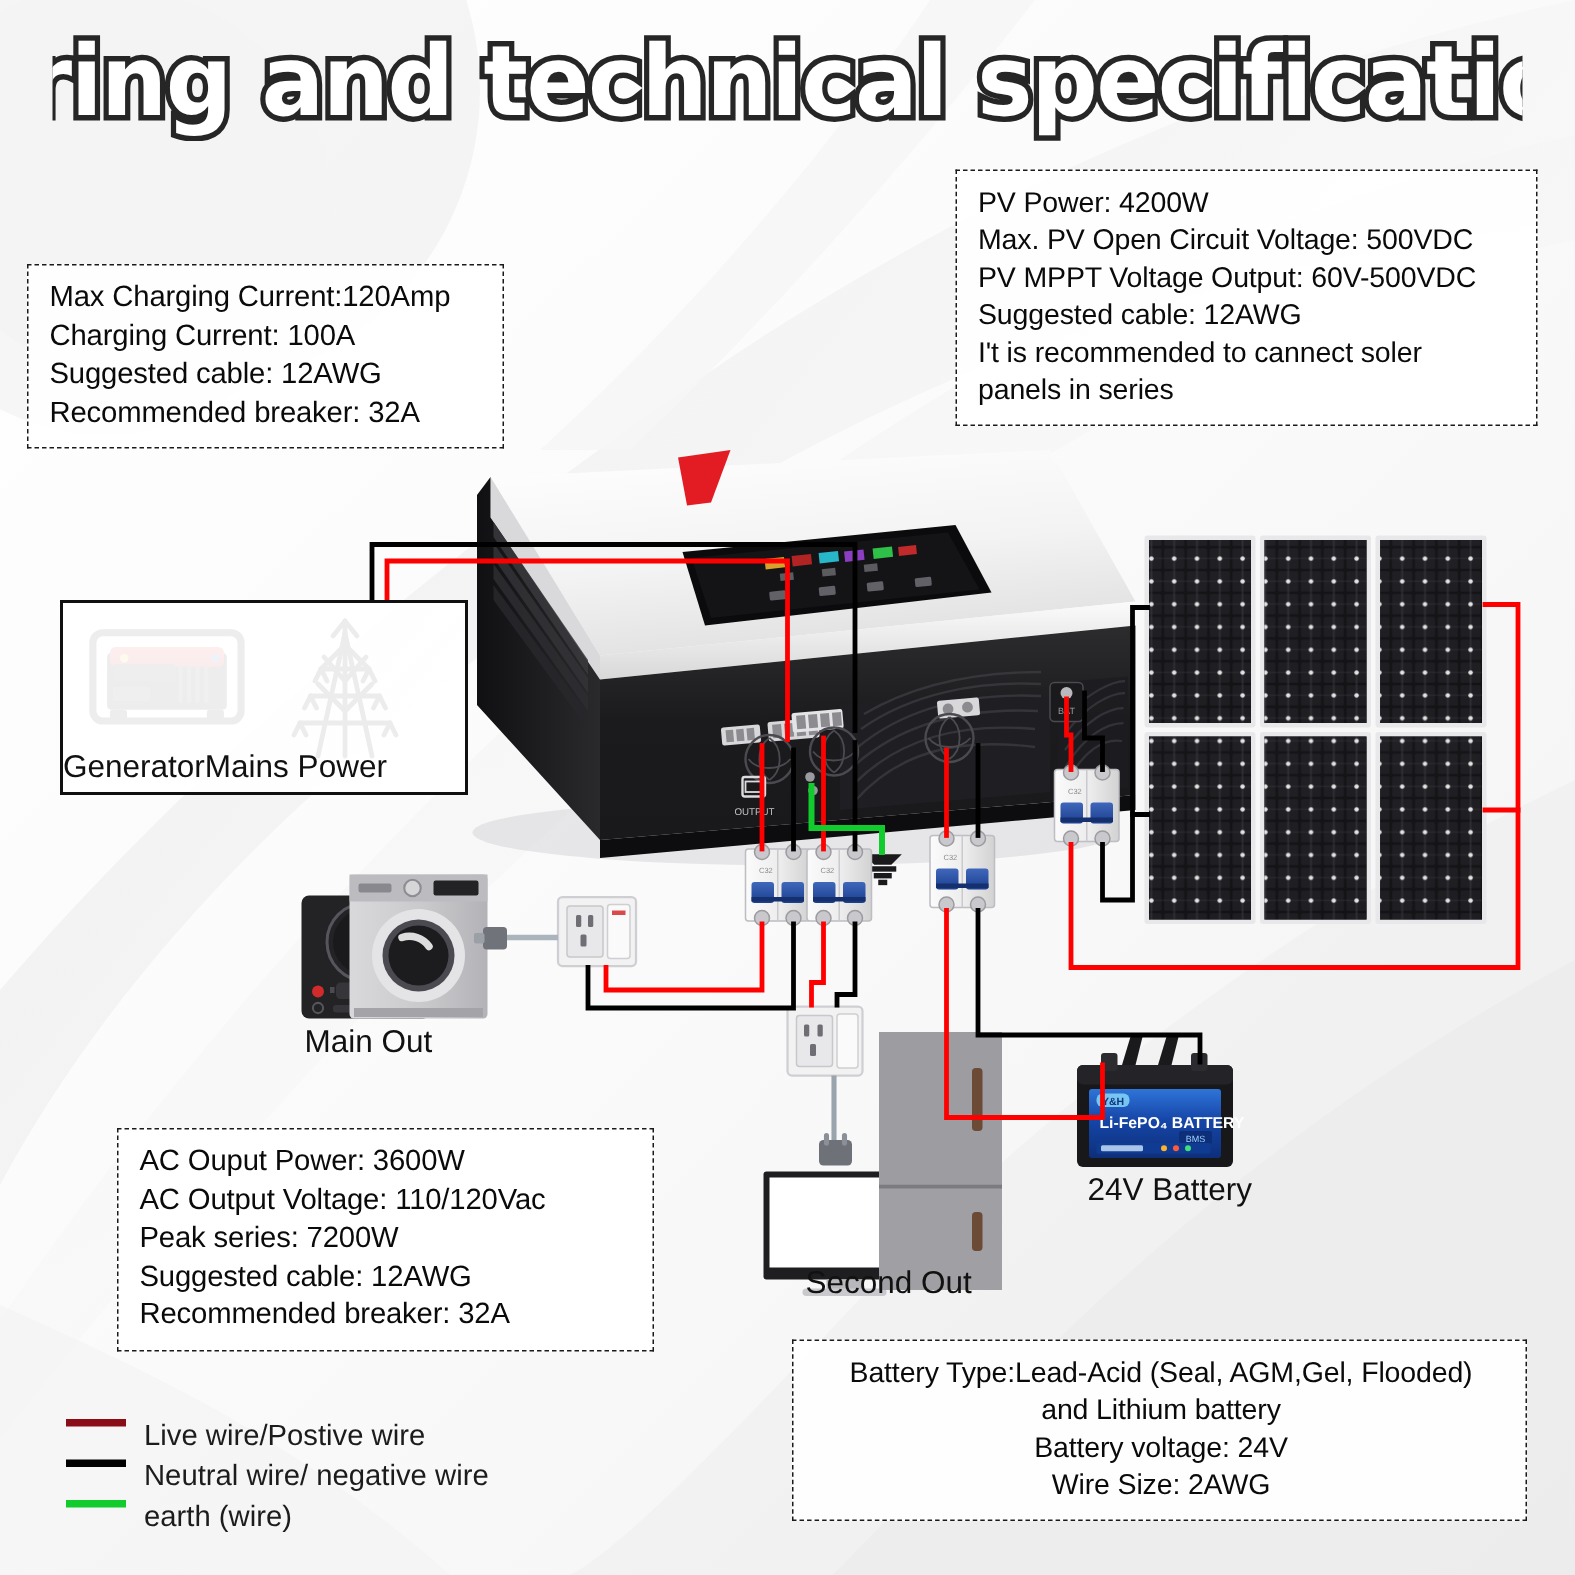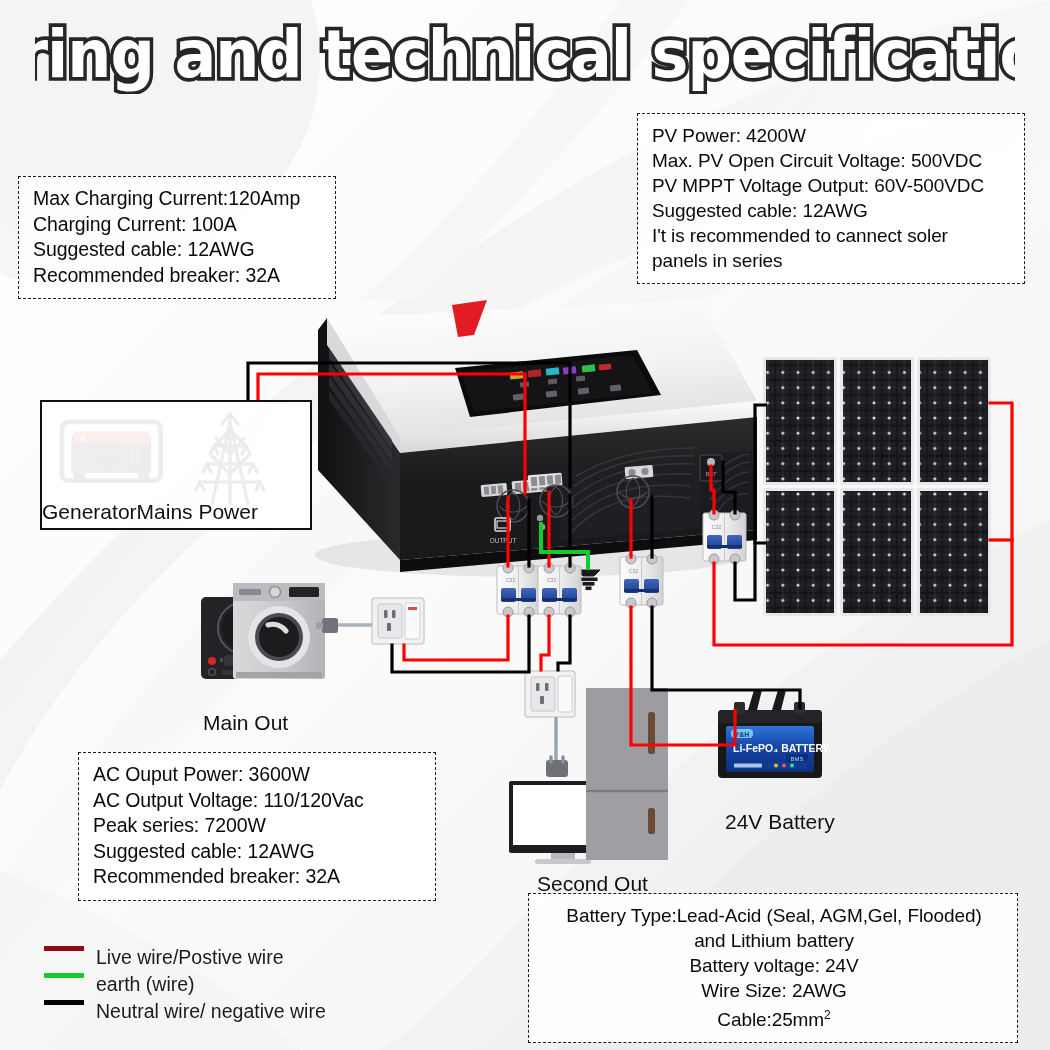--- a/index.html
+++ b/index.html
@@ -59,7 +59,7 @@
   
   .dlabel {
     position: absolute; z-index: 5;
-    font-size: 21px; color: #111; white-space: nowrap; margin-top: 28px;
+    font-size: 21px; color: #111; white-space: nowrap;
   }
   #lbl-mainout   { left: 203px; top: 683px; }
   #lbl-secondout { left: 537px; top: 844px; }

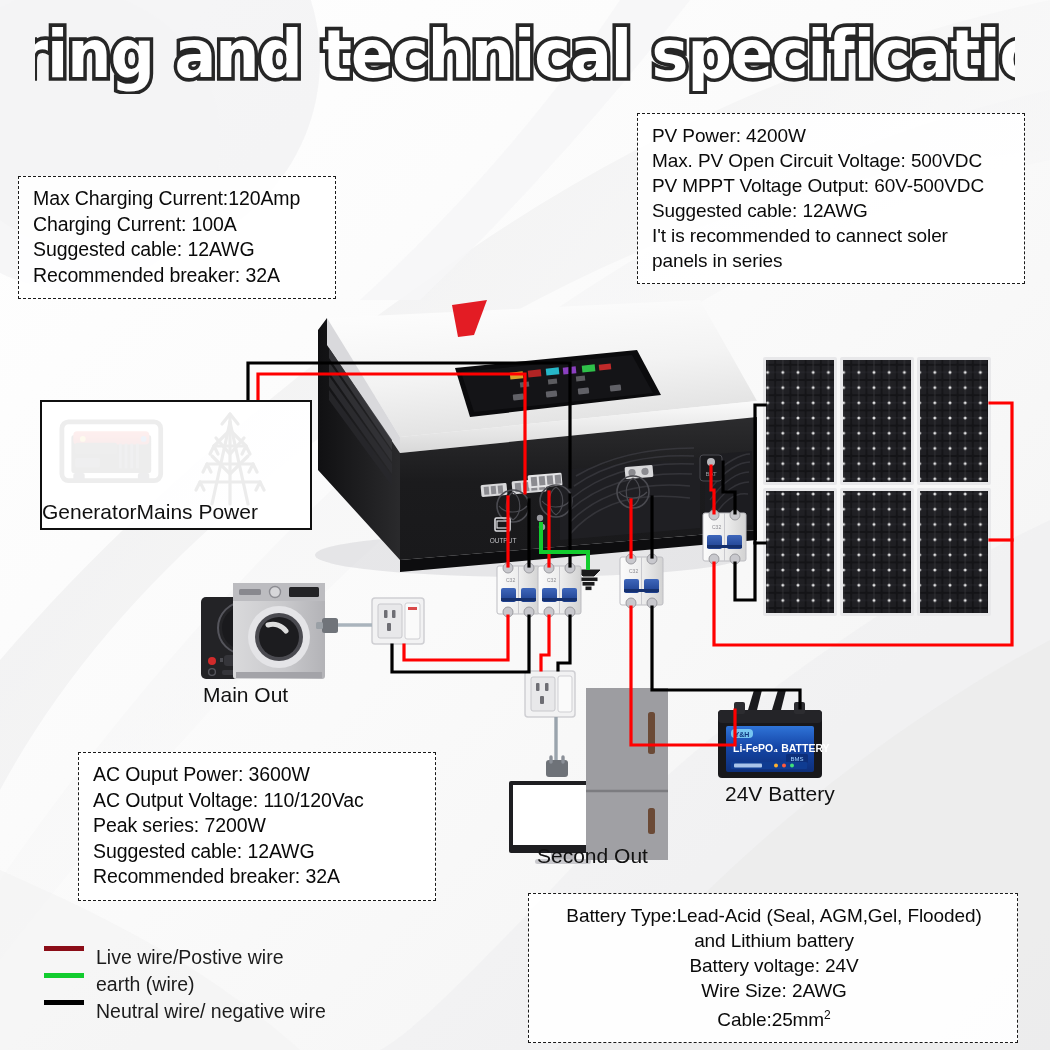--- a/index.html
+++ b/index.html
@@ -642,13 +642,13 @@
     <span class="leg-text">Live wire/Postive wire</span>
   </div>
   <div class="leg-row">
+    <span class="leg-swatch" style="background:#000000"></span>
+    <span class="leg-text">Neutral wire/ negative wire</span>
+  </div>
+  <div class="leg-row">
     <span class="leg-swatch" style="background:#12cc2e"></span>
     <span class="leg-text">earth (wire)</span>
   </div>
-  <div class="leg-row">
-    <span class="leg-swatch" style="background:#000000"></span>
-    <span class="leg-text">Neutral wire/ negative wire</span>
-  </div>
 </div>
 
 </body></html>

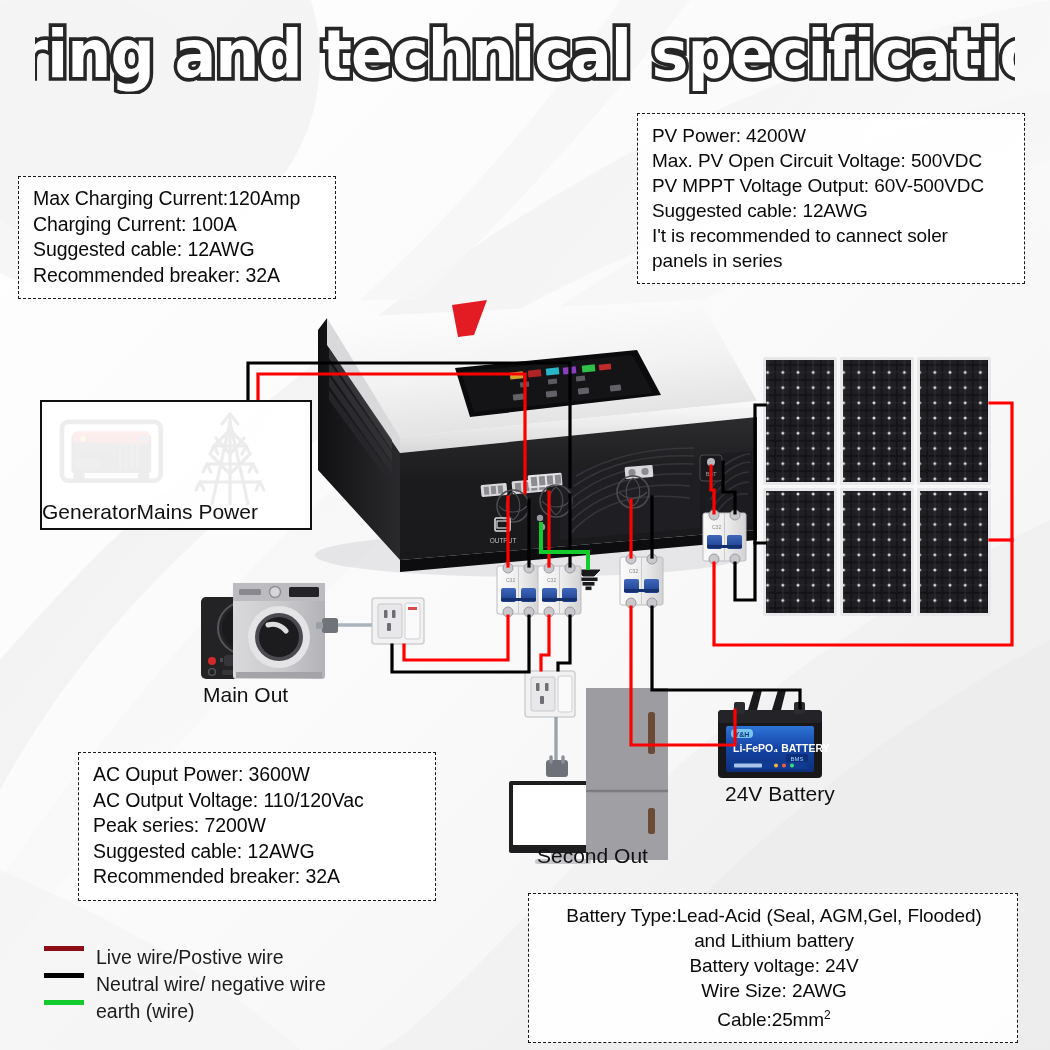--- a/index.html
+++ b/index.html
@@ -622,7 +622,6 @@
   <div class="line">and Lithium battery</div>
   <div class="line">Battery voltage: 24V</div>
   <div class="line">Wire Size: 2AWG</div>
-  <div class="line"><span>Cable:25mm</span><span class="sup">2</span></div>
 </div>
 
 <div id="box-source">

